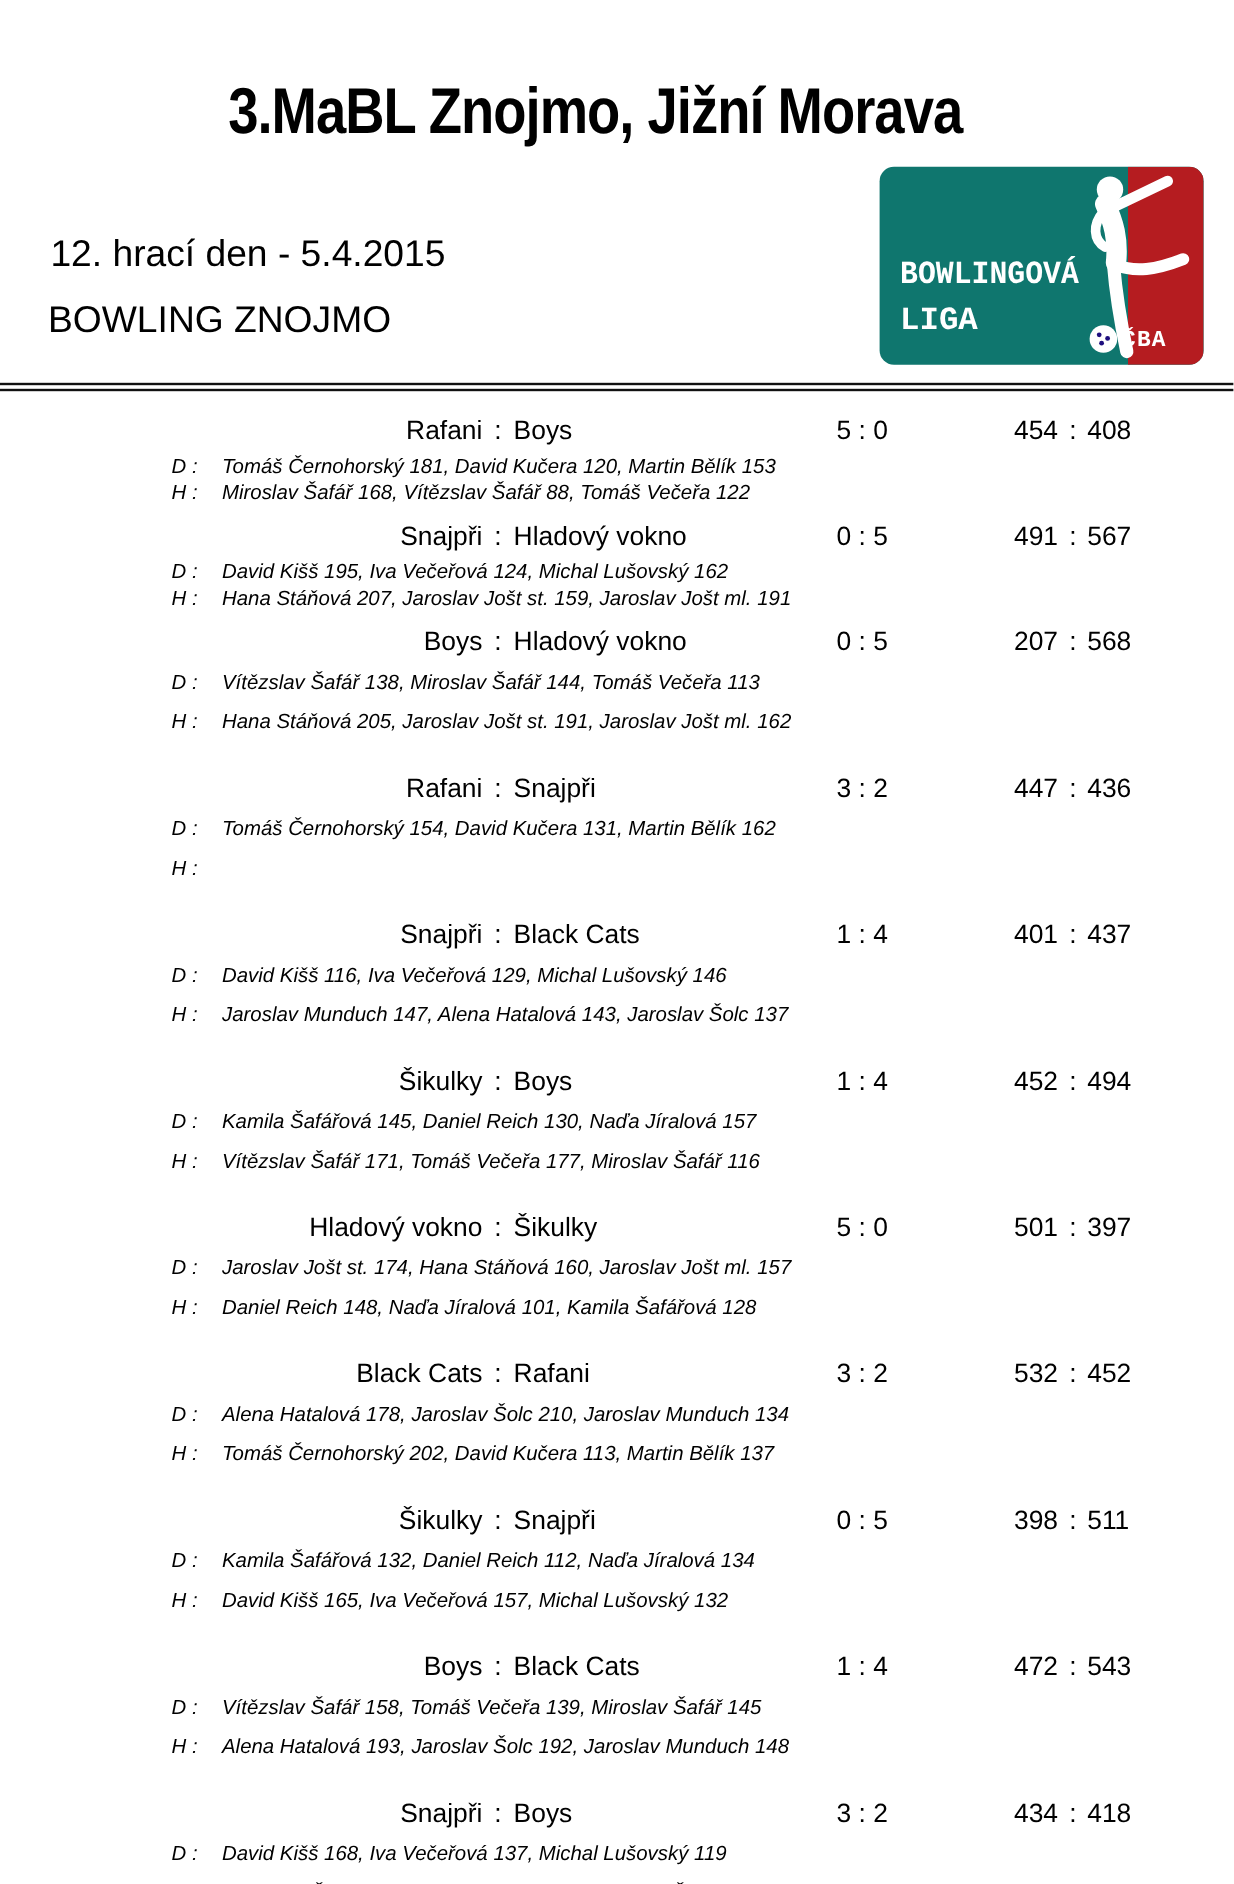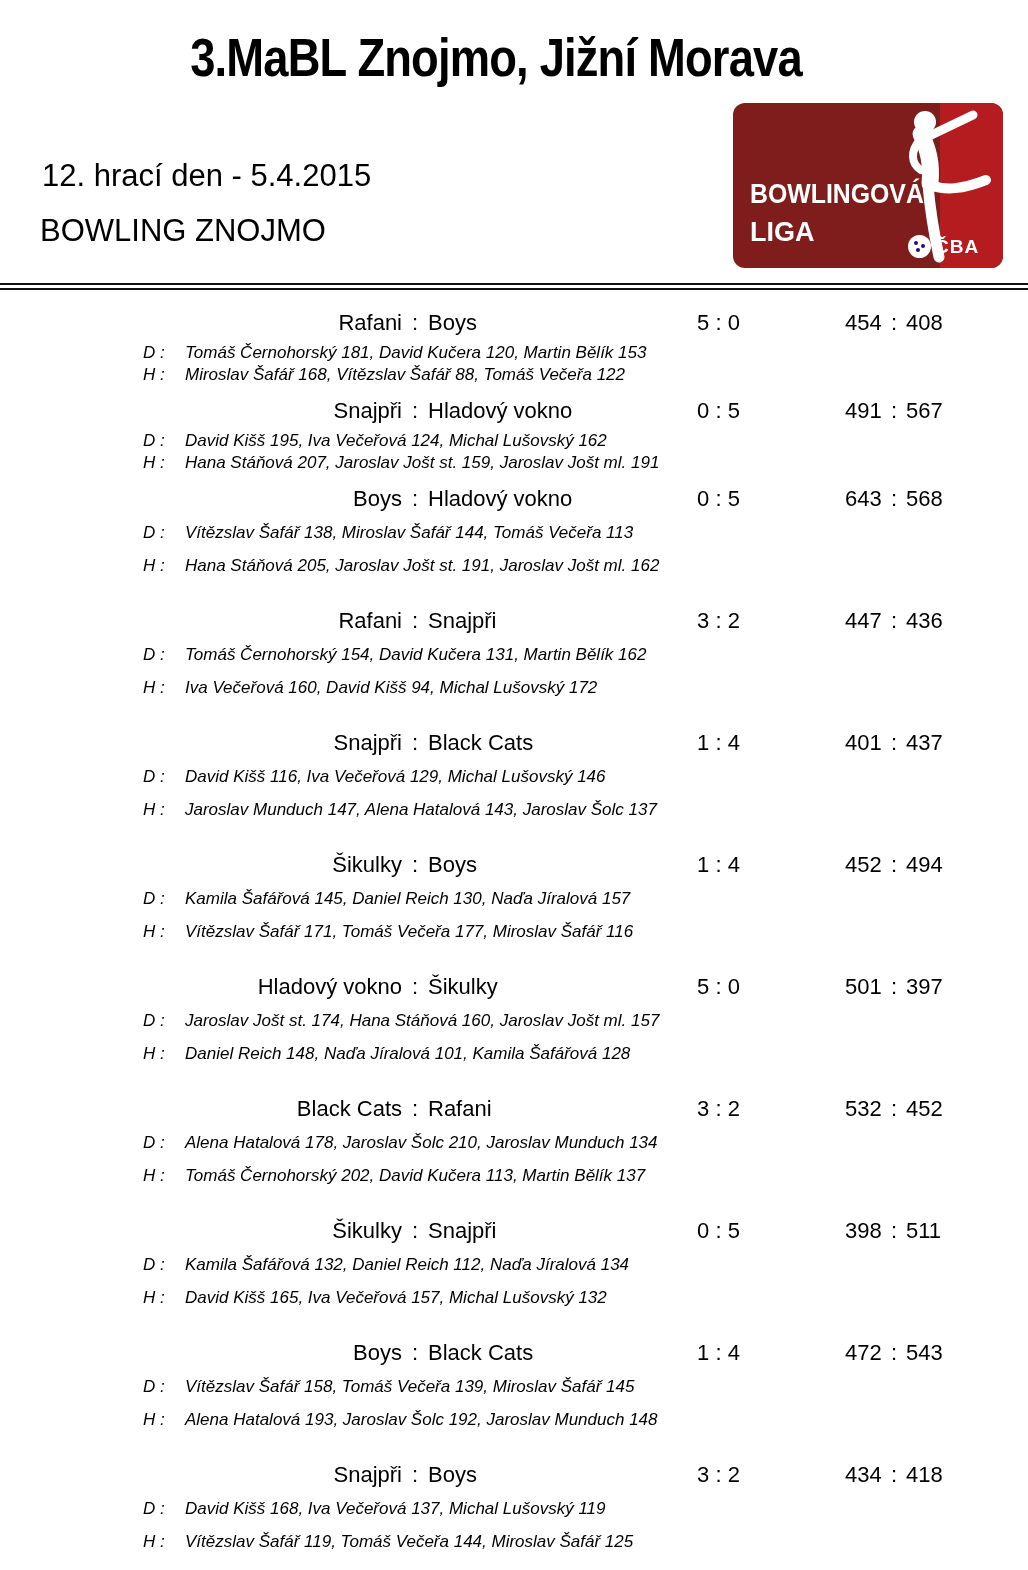--- a/index.html
+++ b/index.html
@@ -15,7 +15,7 @@
   .page { position: relative; width: 1028px; height: 1570px; background:#fff; }
 
   
-  .header { position: relative; width: 992px; height: 292px; }
+  .header { position: relative; width: 992px; height: 292px; margin-top: 36px; }
   .doc-title {
     position: absolute; top: 26px; left: 0; right: 0;
     text-align: center;

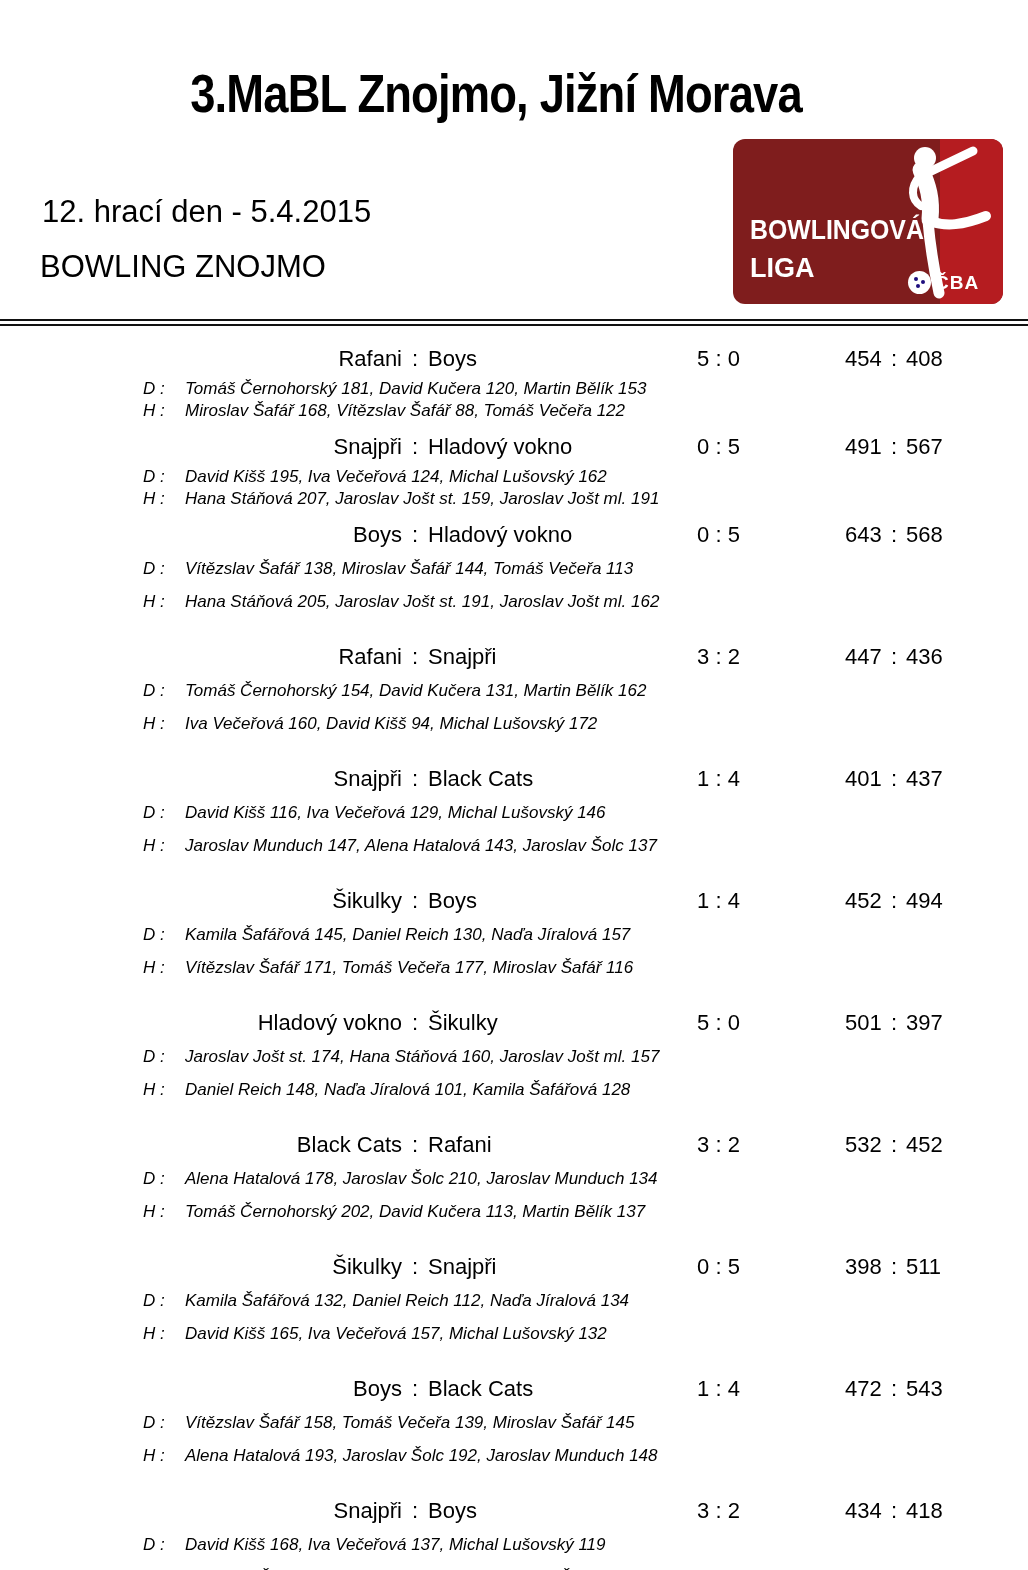--- a/index.html
+++ b/index.html
@@ -133,7 +133,7 @@
     <div class="matchday">12. hrací den - 5.4.2015</div>
     <div class="venue">BOWLING ZNOJMO</div>
 
-    <div class="logo" style="background: #7f1d1d;">
+    <div class="logo" style="background: #0f766e; font-family: Liberation Mono, monospace;">
       <div class="red-stripe" style="background: rgb(181, 28, 32);"></div>
       <svg class="bowler" viewBox="0 0 105 158" aria-hidden="true">
         <g fill="none" stroke="#ffffff" stroke-linecap="round">

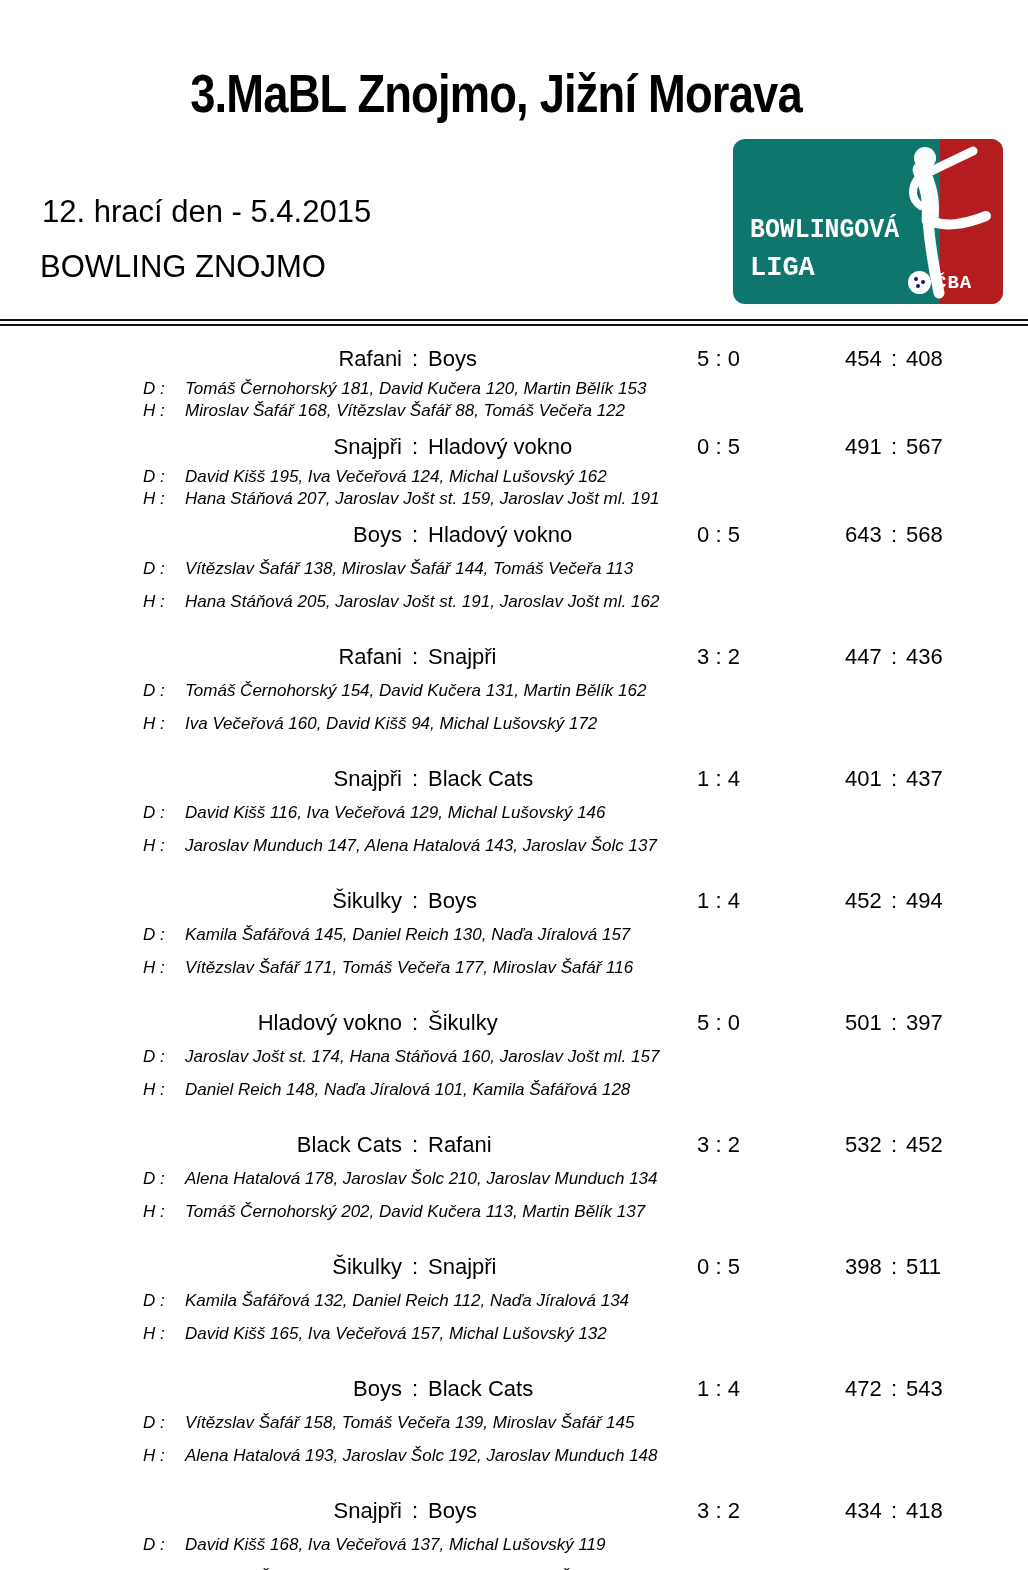--- a/index.html
+++ b/index.html
@@ -210,7 +210,7 @@
       <span class="t2">Hladový vokno</span>
       <span class="pts">0 : 5</span>
       <span class="gap"></span>
-      <span class="p1">643</span>
+      <span class="p1">207</span>
       <span class="psep">:</span>
       <span class="p2">568</span>
     </div>

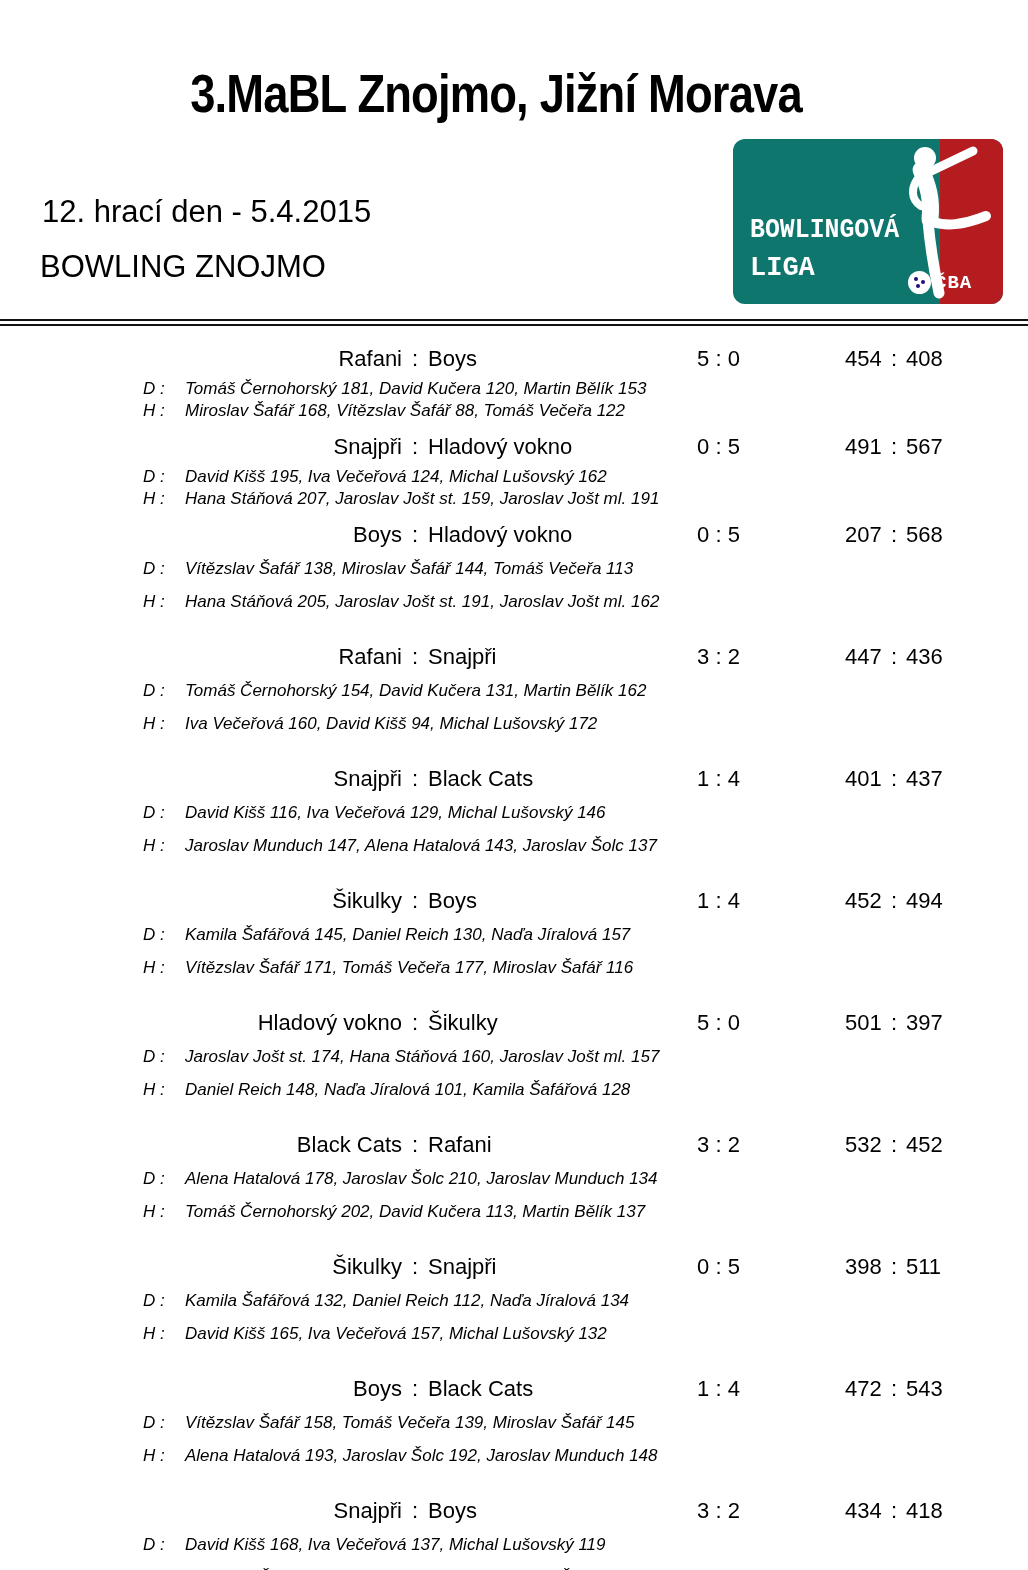--- a/index.html
+++ b/index.html
@@ -241,7 +241,6 @@
     </div>
     <div class="row h">
       <span class="lbl">H :</span>
-      <span class="players">Iva Večeřová 160, David Kišš 94, Michal Lušovský 172</span>
     </div>
   </section>
 

